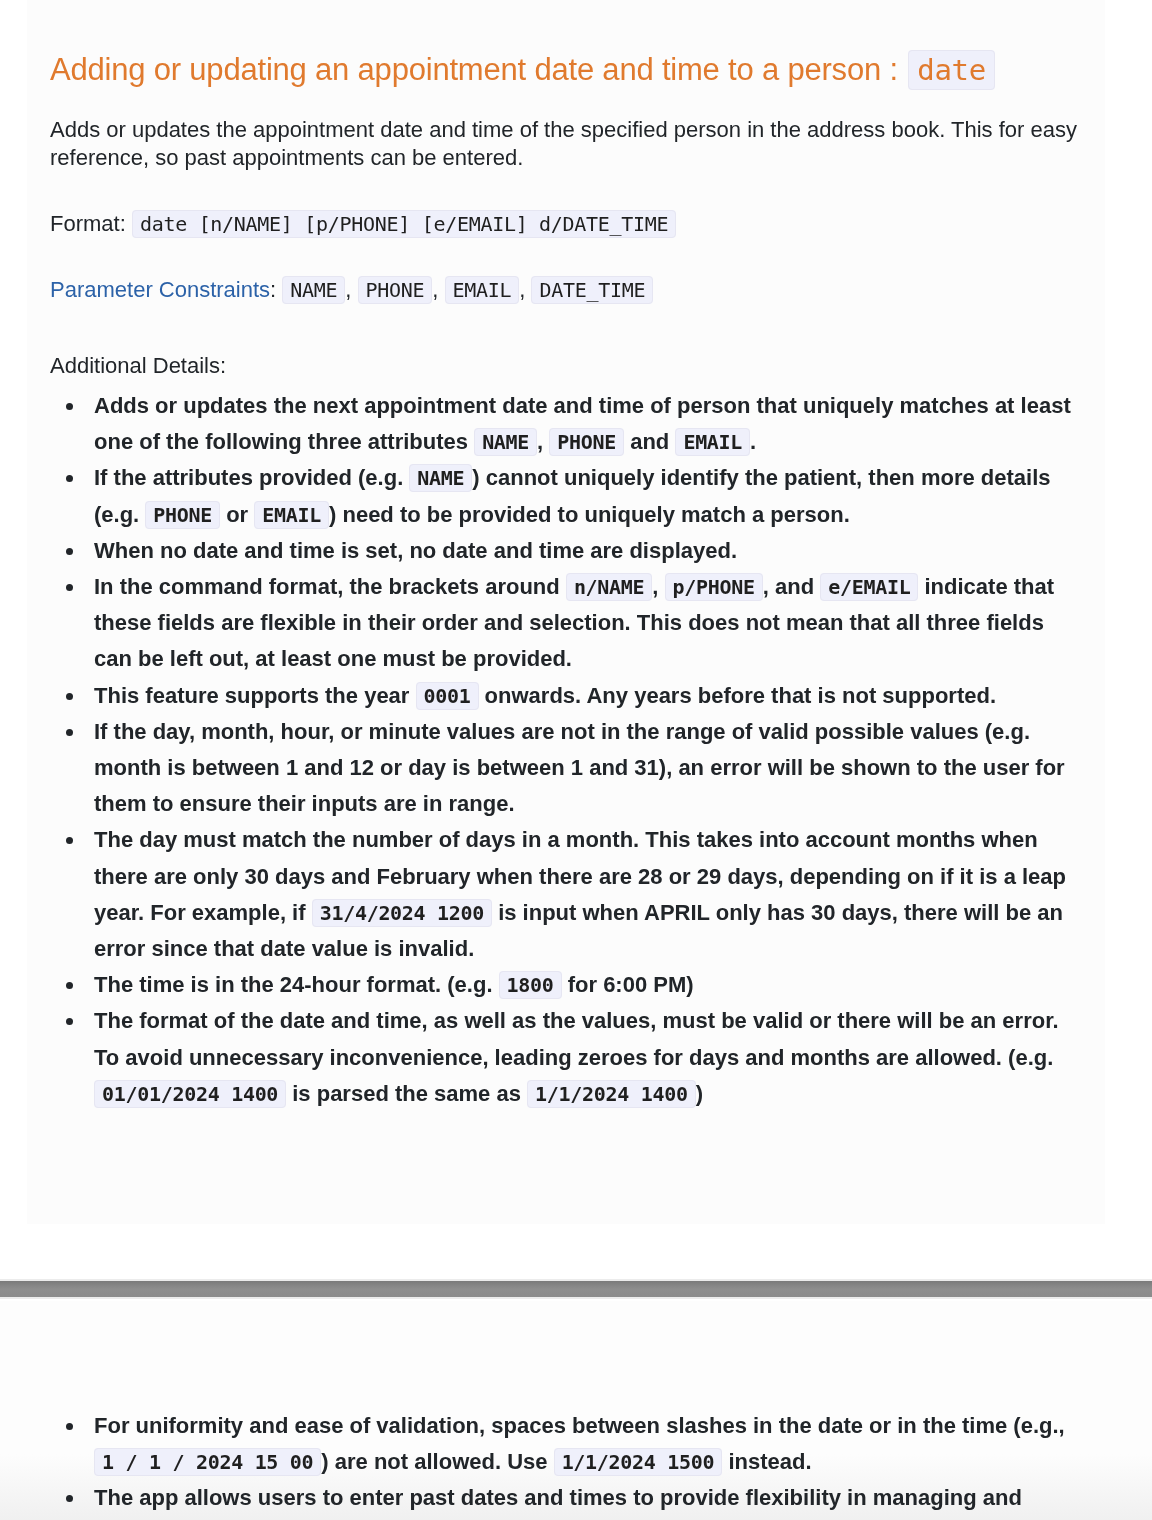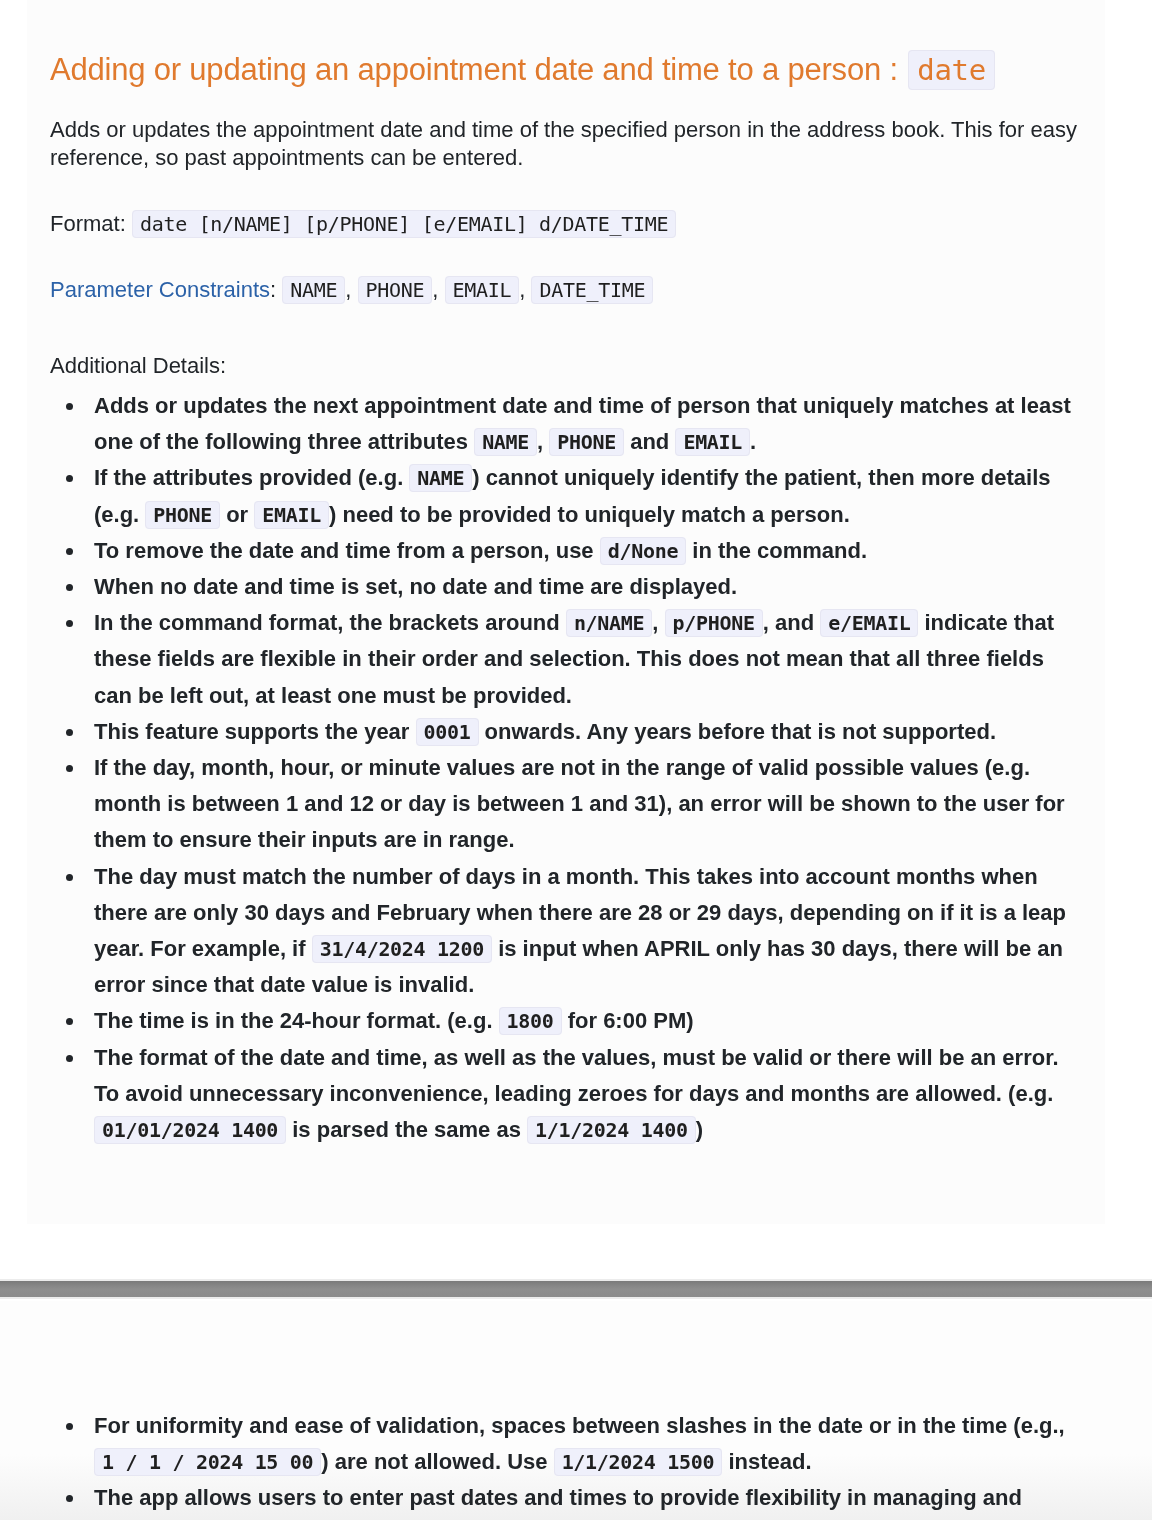--- a/index.html
+++ b/index.html
@@ -136,7 +136,6 @@
 <ul class="bullets list1">
   <li><span class="bullet"></span><span>Adds or updates the next appointment date and time of person that uniquely matches at least one of the following three attributes </span><code class="code">NAME</code><span>, </span><code class="code">PHONE</code><span> and </span><code class="code">EMAIL</code><span>.</span></li>
   <li><span class="bullet"></span><span>If the attributes provided (e.g. </span><code class="code">NAME</code><span>) cannot uniquely identify the patient, then more details (e.g. </span><code class="code">PHONE</code><span> or </span><code class="code">EMAIL</code><span>) need to be provided to uniquely match a person.</span></li>
-  <li><span class="bullet"></span><span>To remove the date and time from a person, use </span><code class="code">d/None</code><span> in the command.</span></li>
   <li><span class="bullet"></span><span>When no date and time is set, no date and time are displayed.</span></li>
   <li><span class="bullet"></span><span>In the command format, the brackets around </span><code class="code">n/NAME</code><span>, </span><code class="code">p/PHONE</code><span>, and </span><code class="code">e/EMAIL</code><span> indicate that these fields are flexible in their order and selection. This does not mean that all three fields can be left out, at least one must be provided.</span></li>
   <li><span class="bullet"></span><span>This feature supports the year </span><code class="code">0001</code><span> onwards. Any years before that is not supported.</span></li>

